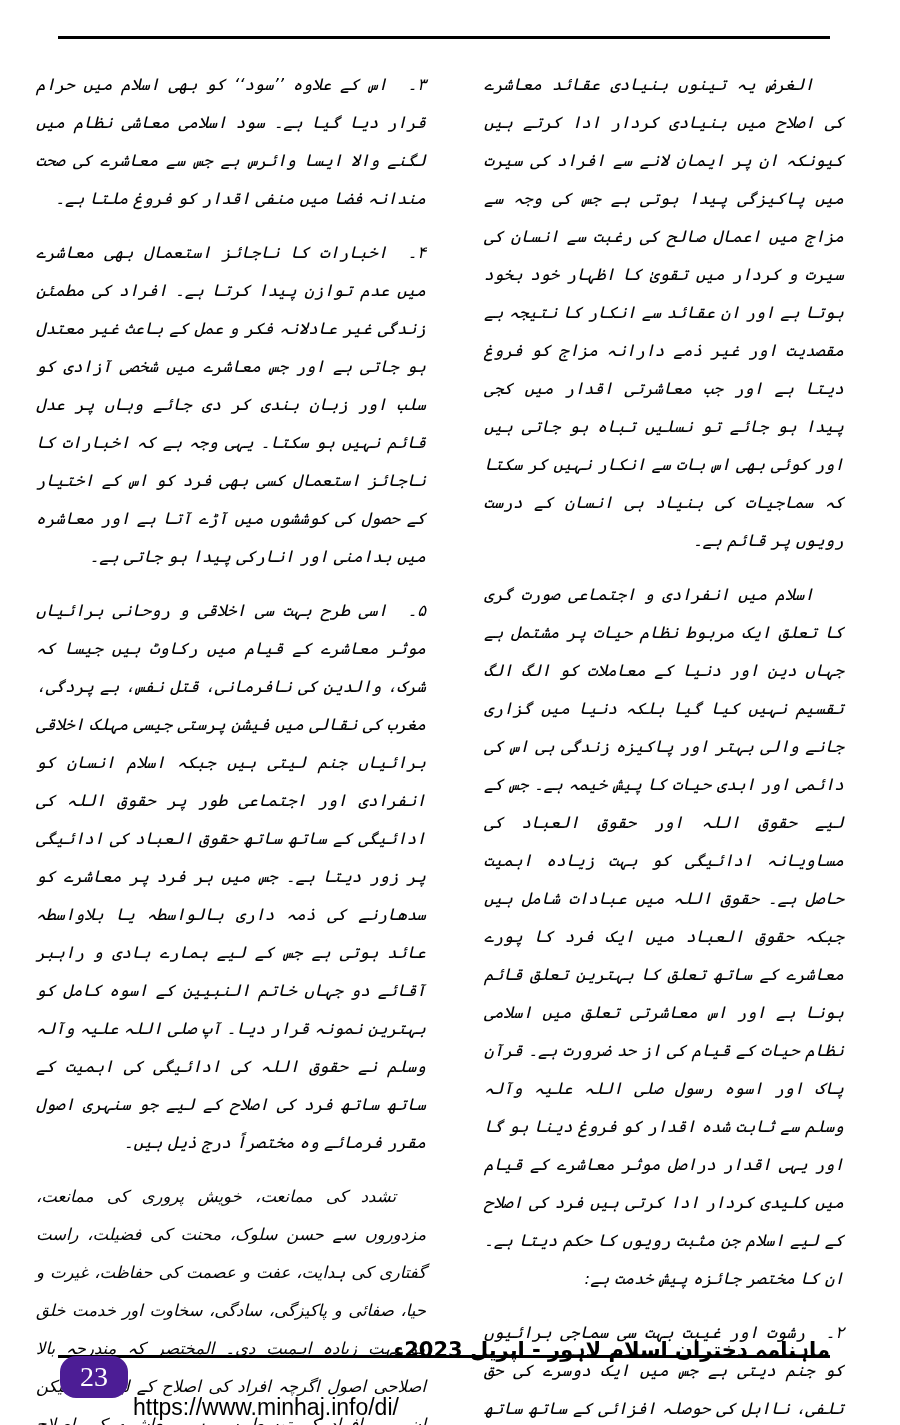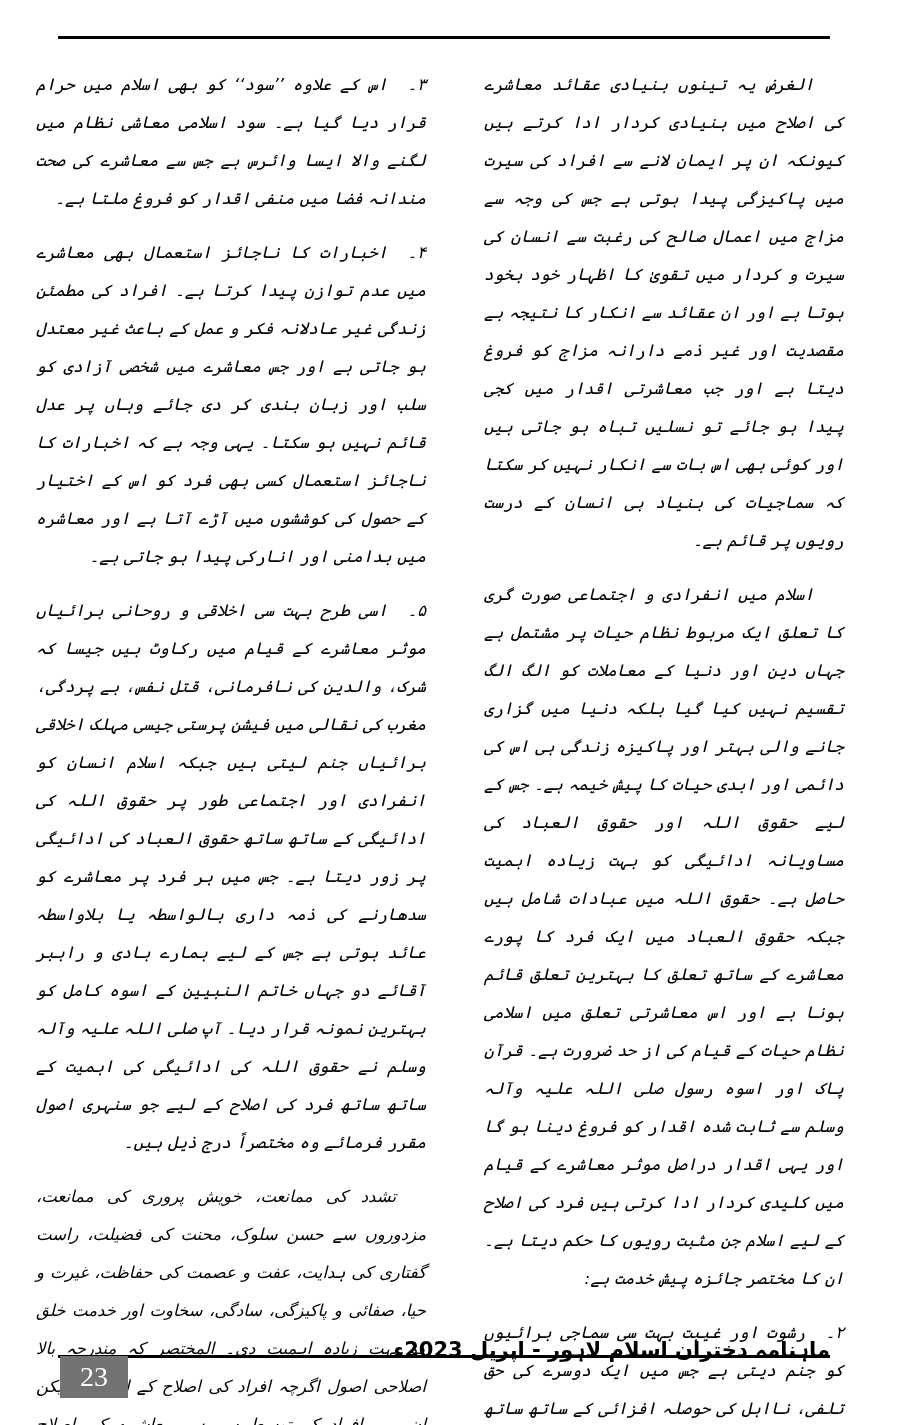--- a/index.html
+++ b/index.html
@@ -25,9 +25,9 @@
   .verse p{text-align:center;line-height:46px;word-spacing:6px;font-size:16.5px;}
   .page-badge{
     position:absolute;top:1356px;left:60px;width:68px;height:42px;
-    background:#737373;color:#ffffff;
+    background:#4c1d95;color:#ffffff;
     font-family:"Liberation Serif",serif;font-size:28px;
-    display:flex;align-items:center;justify-content:center;
+    display:flex;align-items:center;justify-content:center;border-radius:16px;
   }
   .magazine-footer{
     position:absolute;top:1338px;right:70px;direction:rtl;

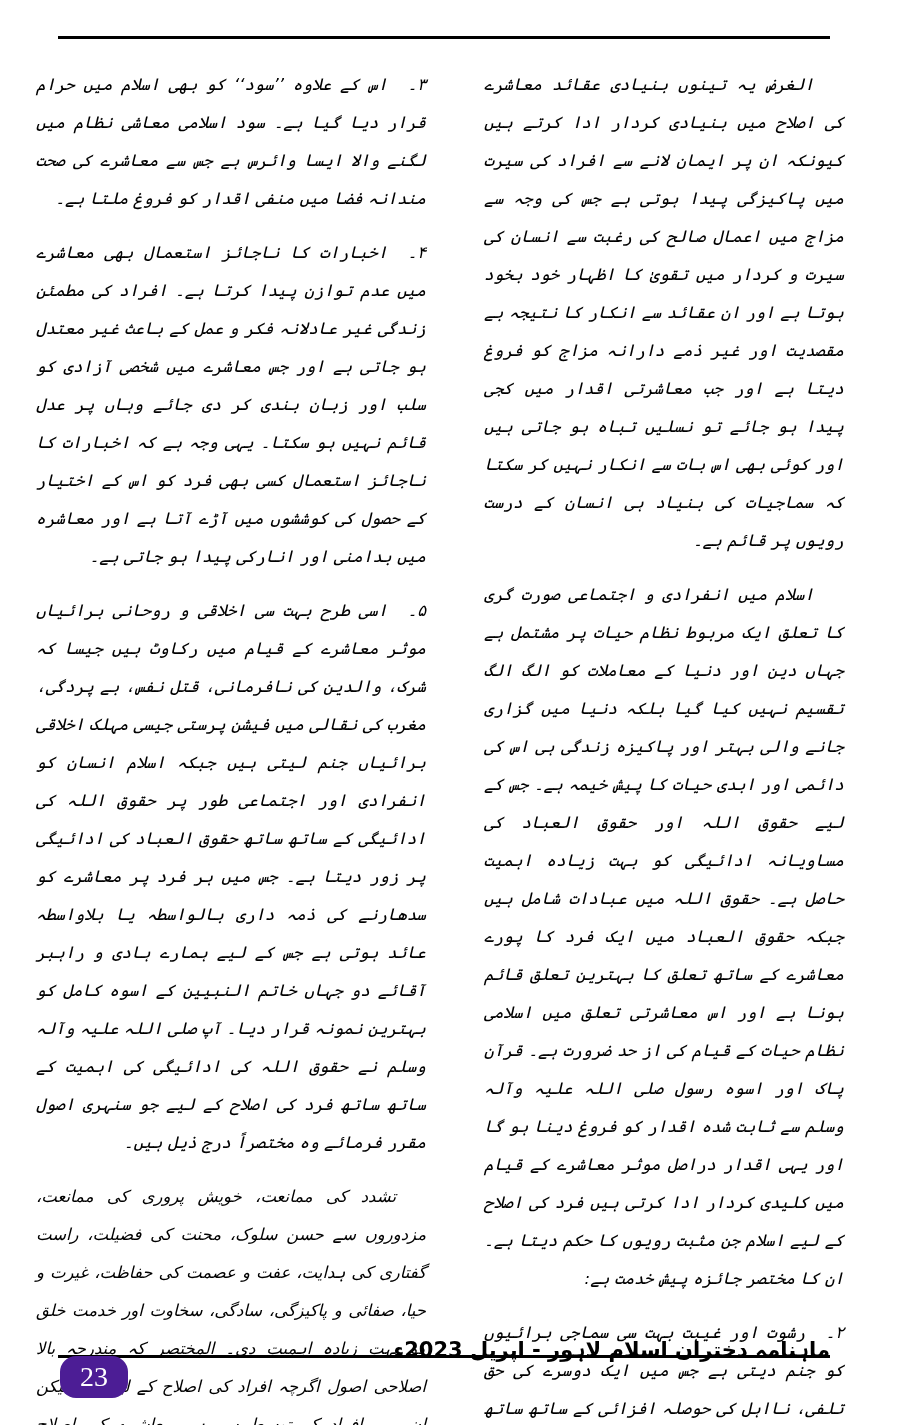--- a/index.html
+++ b/index.html
@@ -73,6 +73,7 @@
 
   <div class="magazine-footer">ماہنامہ دختران اسلام لاہور - اپریل 2023ء</div>
 
+  <a class="page-url" href="#">https://www.minhaj.info/di/</a>
 
 </div>
 

